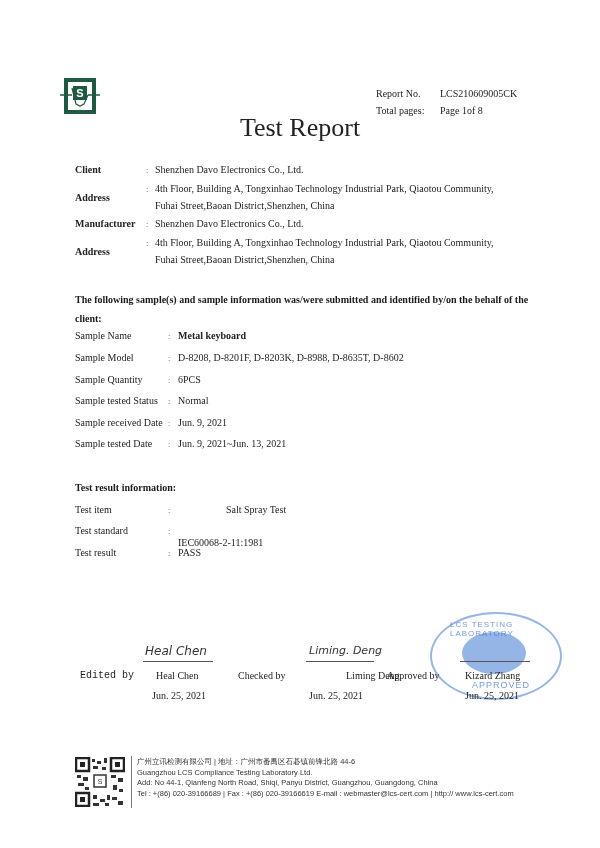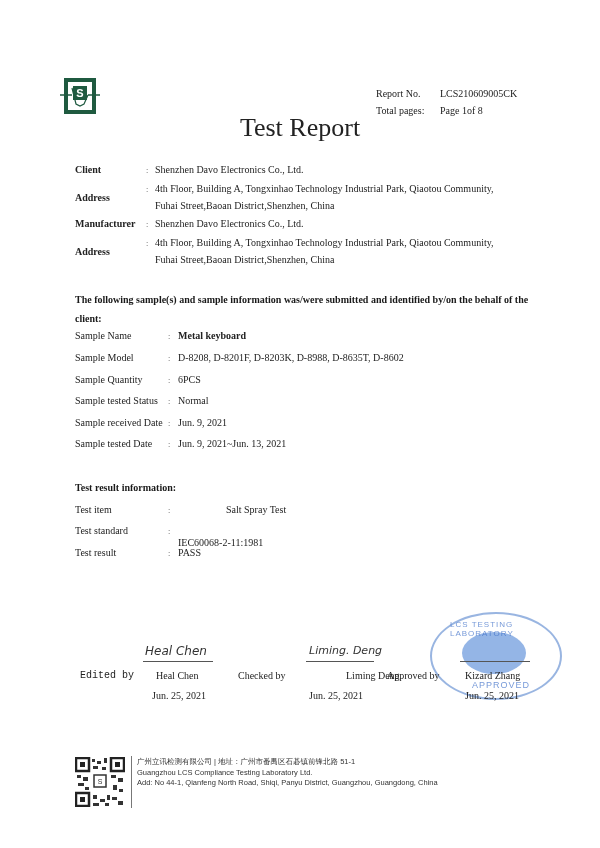--- a/index.html
+++ b/index.html
@@ -173,7 +173,7 @@
 </div>
 <div class="abs" style="left:131px;top:756px;width:1px;height:52px;background:#777;"></div>
 <div class="abs footer-text" style="left:137px;top:757px;">
-  <div>广州立讯检测有限公司 | 地址：广州市番禺区石碁镇前锋北路 51-1</div>
+  <div>广州立讯检测有限公司 | 地址：广州市番禺区石碁镇前锋北路 44-6</div>
   <div>Guangzhou LCS Compliance Testing Laboratory Ltd.</div>
   <div>Add: No 44-1, Qianfeng North Road, Shiqi, Panyu District, Guangzhou, Guangdong, China</div>
 </div>

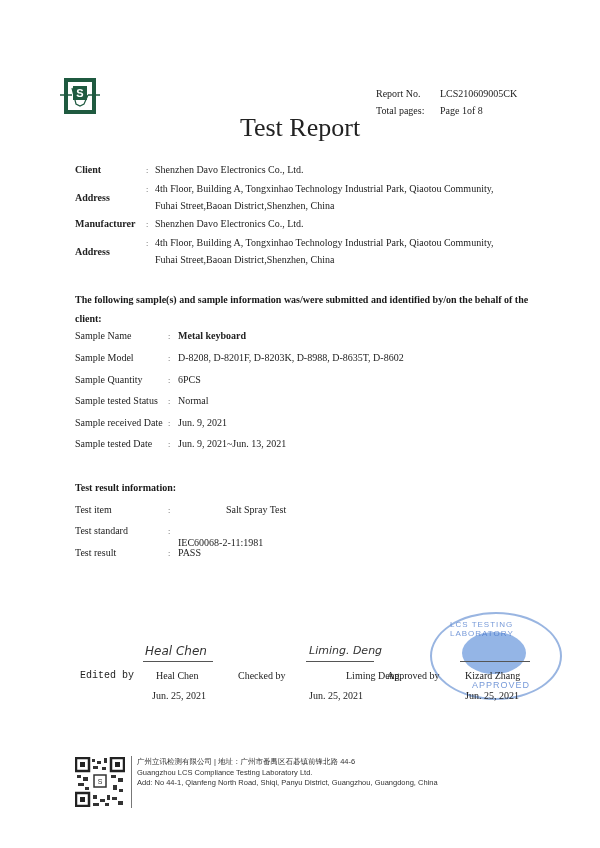--- a/index.html
+++ b/index.html
@@ -176,6 +176,7 @@
   <div>广州立讯检测有限公司 | 地址：广州市番禺区石碁镇前锋北路 44-6</div>
   <div>Guangzhou LCS Compliance Testing Laboratory Ltd.</div>
   <div>Add: No 44-1, Qianfeng North Road, Shiqi, Panyu District, Guangzhou, Guangdong, China</div>
+  <div>Tel : +(86) 020-39166689 | Fax : +(86) 020-39166619 E-mail : webmaster@lcs-cert.com | http:// www.lcs-cert.com</div>
 </div>
 
 </body></html>

